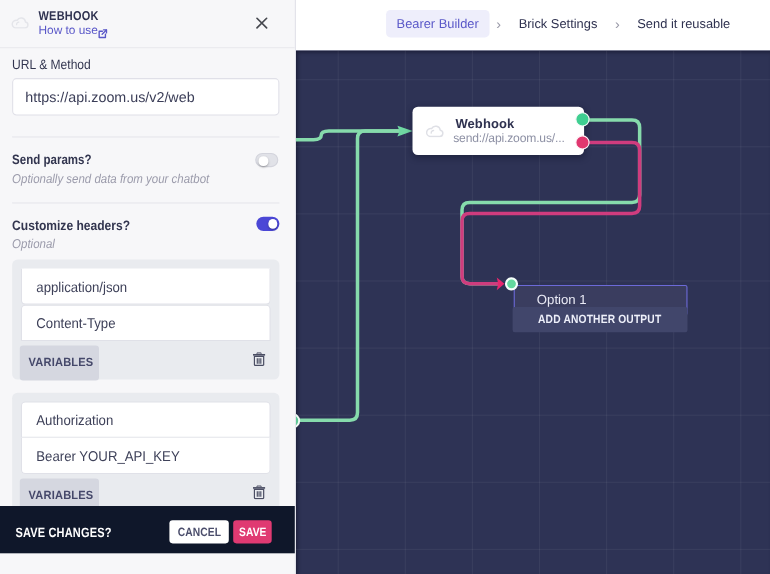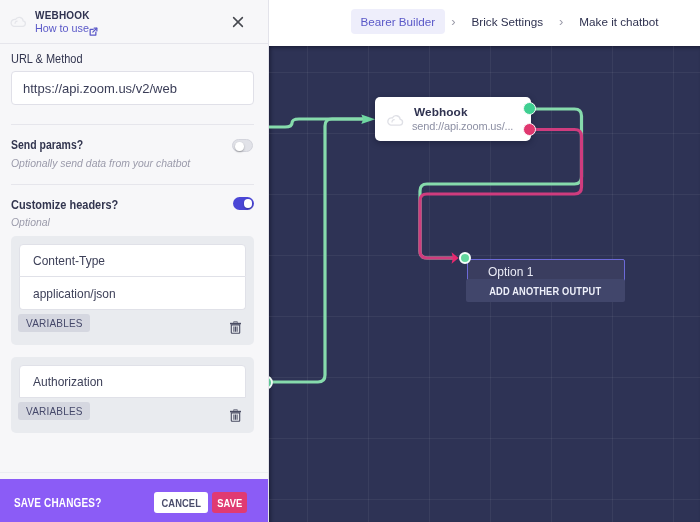--- a/index.html
+++ b/index.html
@@ -175,7 +175,7 @@
     <div class="sep">›</div>
     <div class="crumb">Brick Settings</div>
     <div class="sep">›</div>
-    <div class="crumb">Make it chatbot</div>
+    <div class="crumb">Send it reusable</div>
   </div>
   <div id="panel">
 

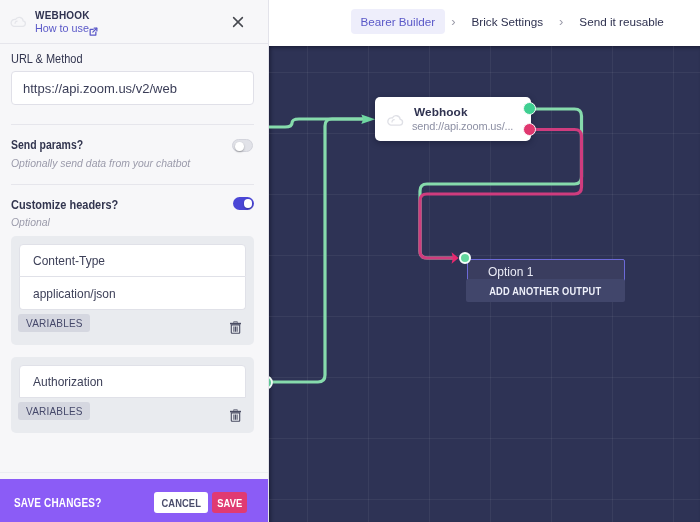--- a/index.html
+++ b/index.html
@@ -225,11 +225,11 @@
       </div>
 
       <div class="hcard" style="top:192px;">
+        <div class="fld f2">
+            <span>application/json</span>
+          </div>
         <div class="fld f1">
             <span>Content-Type</span>
-          </div>
-        <div class="fld f2">
-            <span>application/json</span>
           </div>
         <div class="row">
           <div class="varbtn">

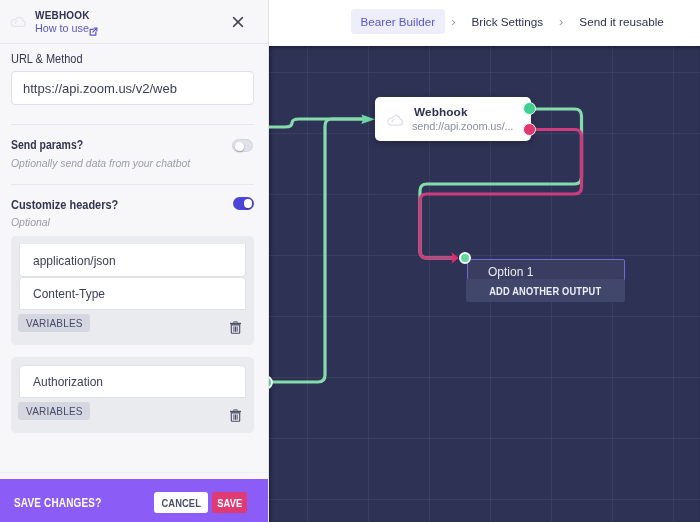--- a/index.html
+++ b/index.html
@@ -99,8 +99,8 @@
   .hcard .fld.f1{border-radius:4px 4px 0 0;}
   .hcard .fld.f2{border-radius:0 0 4px 4px;border-top:0;}
   .hcard .row{height:21px;margin-top:4px;position:relative;}
-  .varbtn{position:absolute;left:-1px;top:0;height:18px;background:#d5d7e0;border-radius:3px;
-          display:flex;align-items:center;padding:0 7px 0 8px;font-size:10.8px;font-weight:400;width:72px;box-sizing:border-box;
+  .varbtn{position:absolute;left:-1px;top:0;height:32px;background:#d5d7e0;border-radius:3px;
+          display:flex;align-items:center;padding:0 7px 0 8px;font-size:10.8px;font-weight:700;width:72px;box-sizing:border-box;
           letter-spacing:.2px;color:#45486a;}
   .varbtn span{display:inline-block;transform:scaleX(.93);transform-origin:left center;}
   .trash{position:absolute;right:4px;top:6px;width:13px;height:13px;cursor:pointer;}

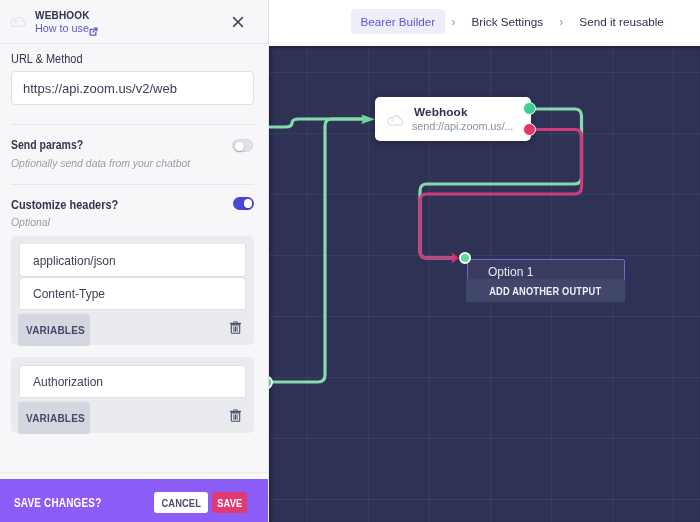--- a/index.html
+++ b/index.html
@@ -250,6 +250,9 @@
         <div class="fld f1">
             <span>Authorization</span>
           </div>
+        <div class="fld f2">
+            <span>Bearer YOUR_API_KEY</span>
+          </div>
         <div class="row">
           <div class="varbtn">
               <span>VARIABLES</span>

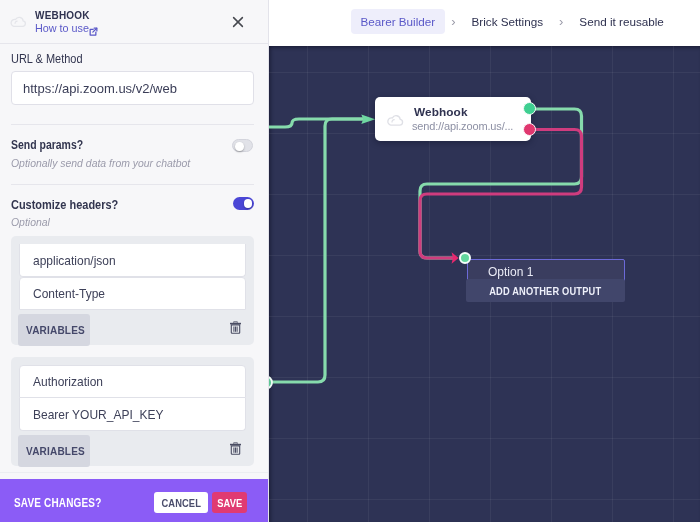--- a/index.html
+++ b/index.html
@@ -106,7 +106,7 @@
   .trash{position:absolute;right:4px;top:6px;width:13px;height:13px;cursor:pointer;}
 
   
-  .savebar{position:absolute;left:0;top:479px;width:297px;height:43px;background:#8b5cf6;}
+  .savebar{position:absolute;left:0;top:460px;width:297px;height:43px;background:#0f172a;}
   .pfooter-line{position:absolute;left:0;top:472px;width:268px;height:1px;background:#eceef1;}
   .savebar .q{position:absolute;left:14px;top:17px;font-size:12.2px;font-weight:700;
               letter-spacing:.2px;color:#fff;}

